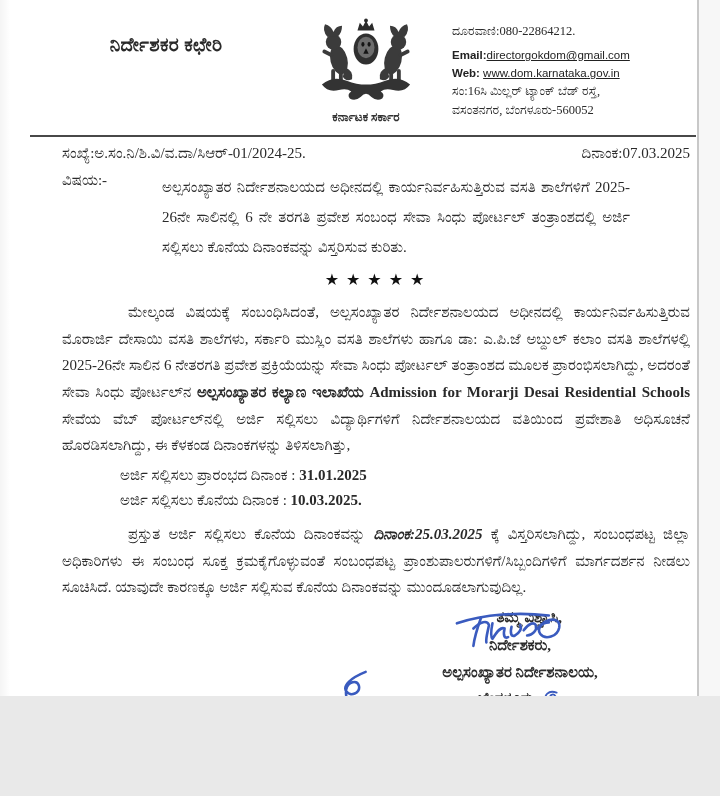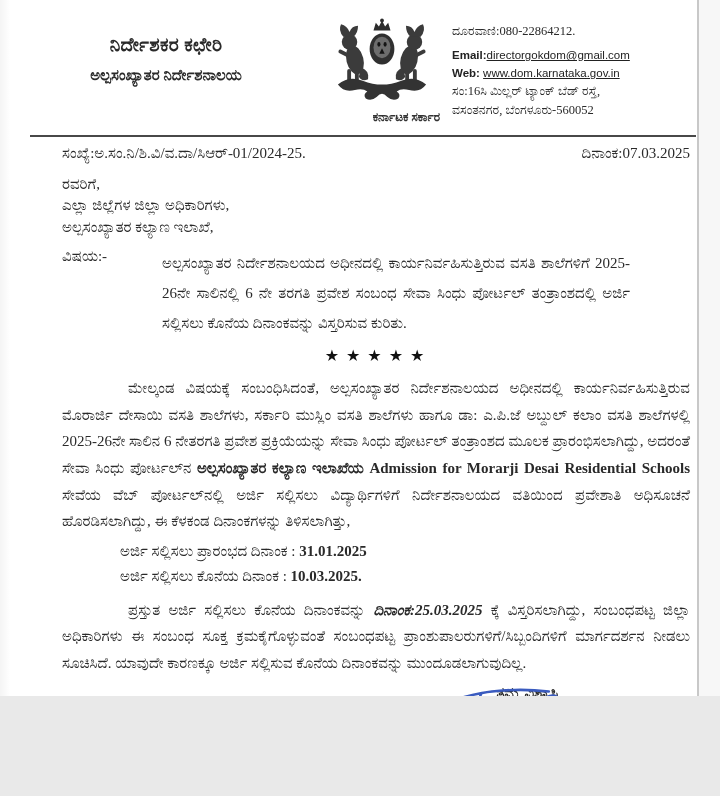--- a/index.html
+++ b/index.html
@@ -76,7 +76,6 @@
   <div class="header">
     <div class="header-left">
       <div class="office1">ನಿರ್ದೇಶಕರ ಕಛೇರಿ</div>
-      <div class="office2">ಅಲ್ಪಸಂಖ್ಯಾತರ ನಿರ್ದೇಶನಾಲಯ</div>
     </div>
 
     <div class="header-center">

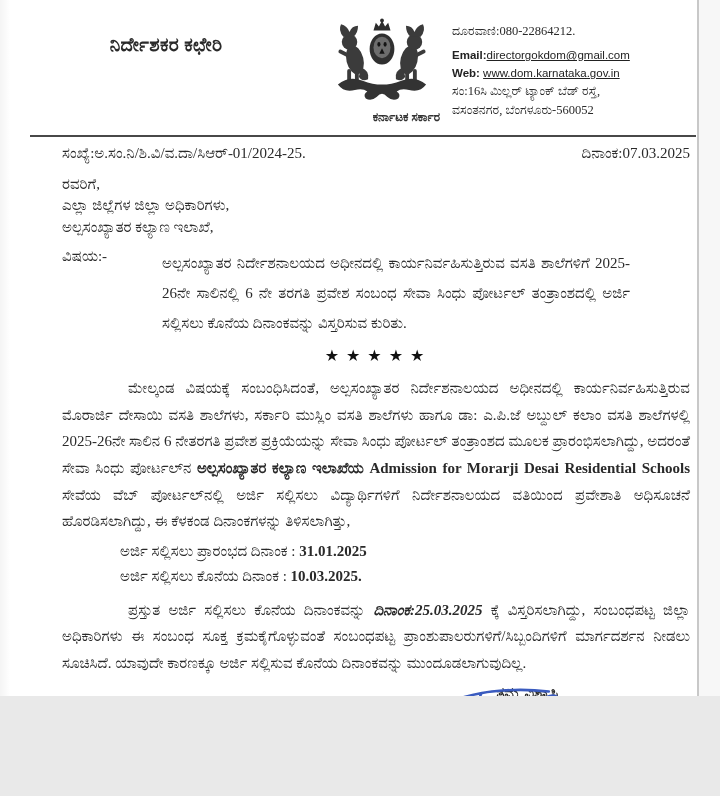--- a/index.html
+++ b/index.html
@@ -26,7 +26,7 @@
   .header-left { width:252px; text-align:center; padding-top:14px; }
   .office1 { font-size:19px; font-weight:bold; letter-spacing:.3px; }
   .office2 { font-size:15px; font-weight:bold; margin-top:11px; }
-  .header-center { width:148px; text-align:right; margin-top:-6px; }
+  .header-center { width:148px; text-align:center; margin-top:-6px; }
   .emblem-caption { font-size:12px; font-weight:bold; margin-top:-2px; color:#333; }
   .header-right { flex:1; padding-left:12px; padding-top:2px; font-size:12.5px; line-height:1.45; }
   .c-phone,.c-fax { margin-bottom:7px; }

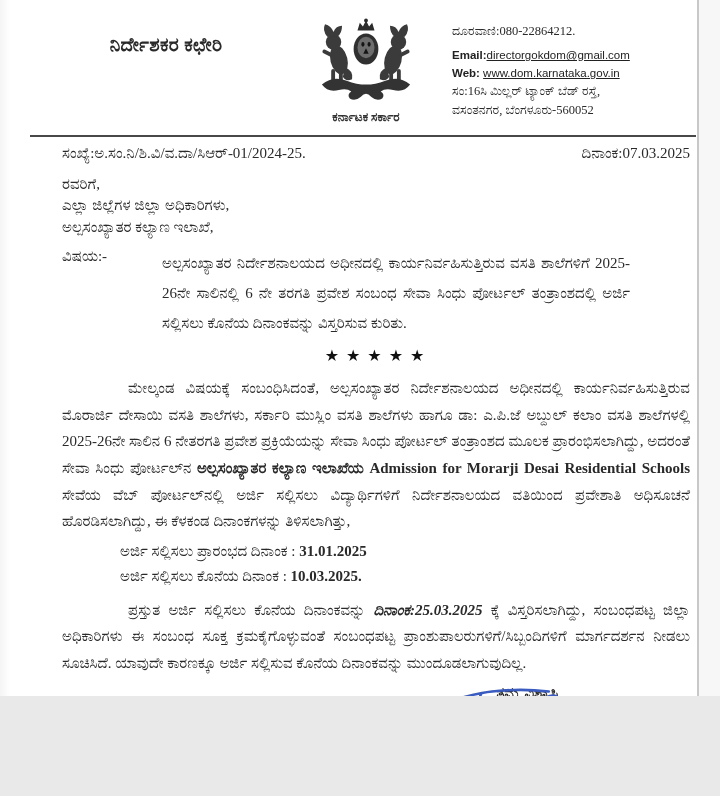--- a/index.html
+++ b/index.html
@@ -123,11 +123,6 @@
     <span>ದಿನಾಂಕ:07.03.2025</span>
   </div>
 
-  <div class="recipient">
-    <div>ರವರಿಗೆ,</div>
-    <div>ಎಲ್ಲಾ ಜಿಲ್ಲೆಗಳ ಜಿಲ್ಲಾ ಅಧಿಕಾರಿಗಳು,</div>
-    <div>ಅಲ್ಪಸಂಖ್ಯಾತರ ಕಲ್ಯಾಣ ಇಲಾಖೆ,</div>
-  </div>
 
   <div class="subject">
     <div class="subject-label">ವಿಷಯ:-</div>

